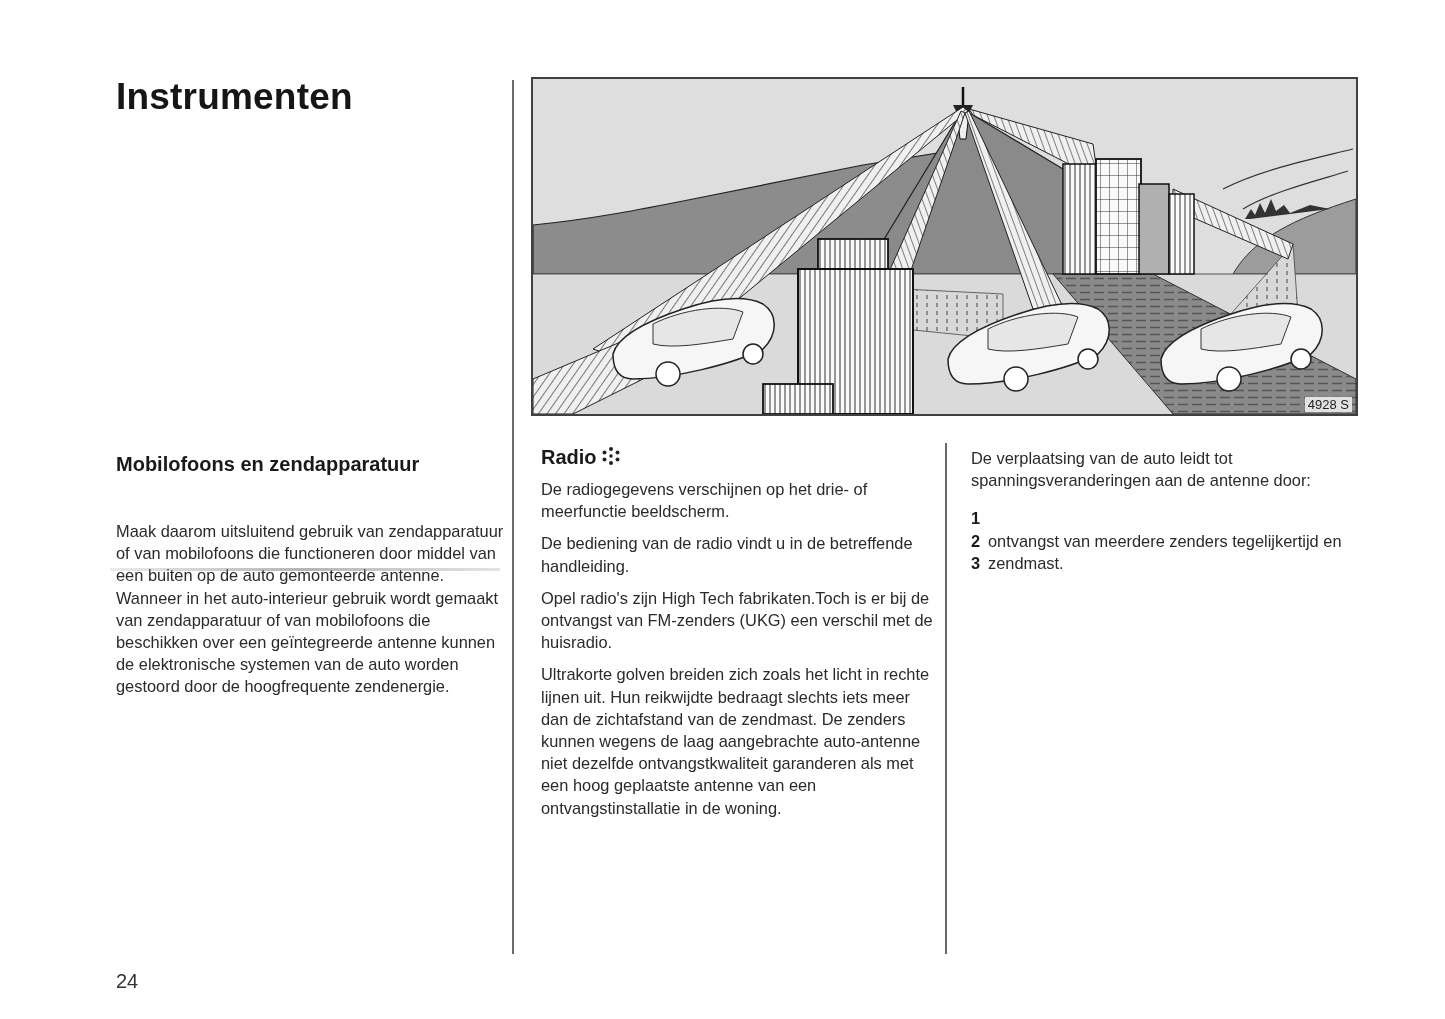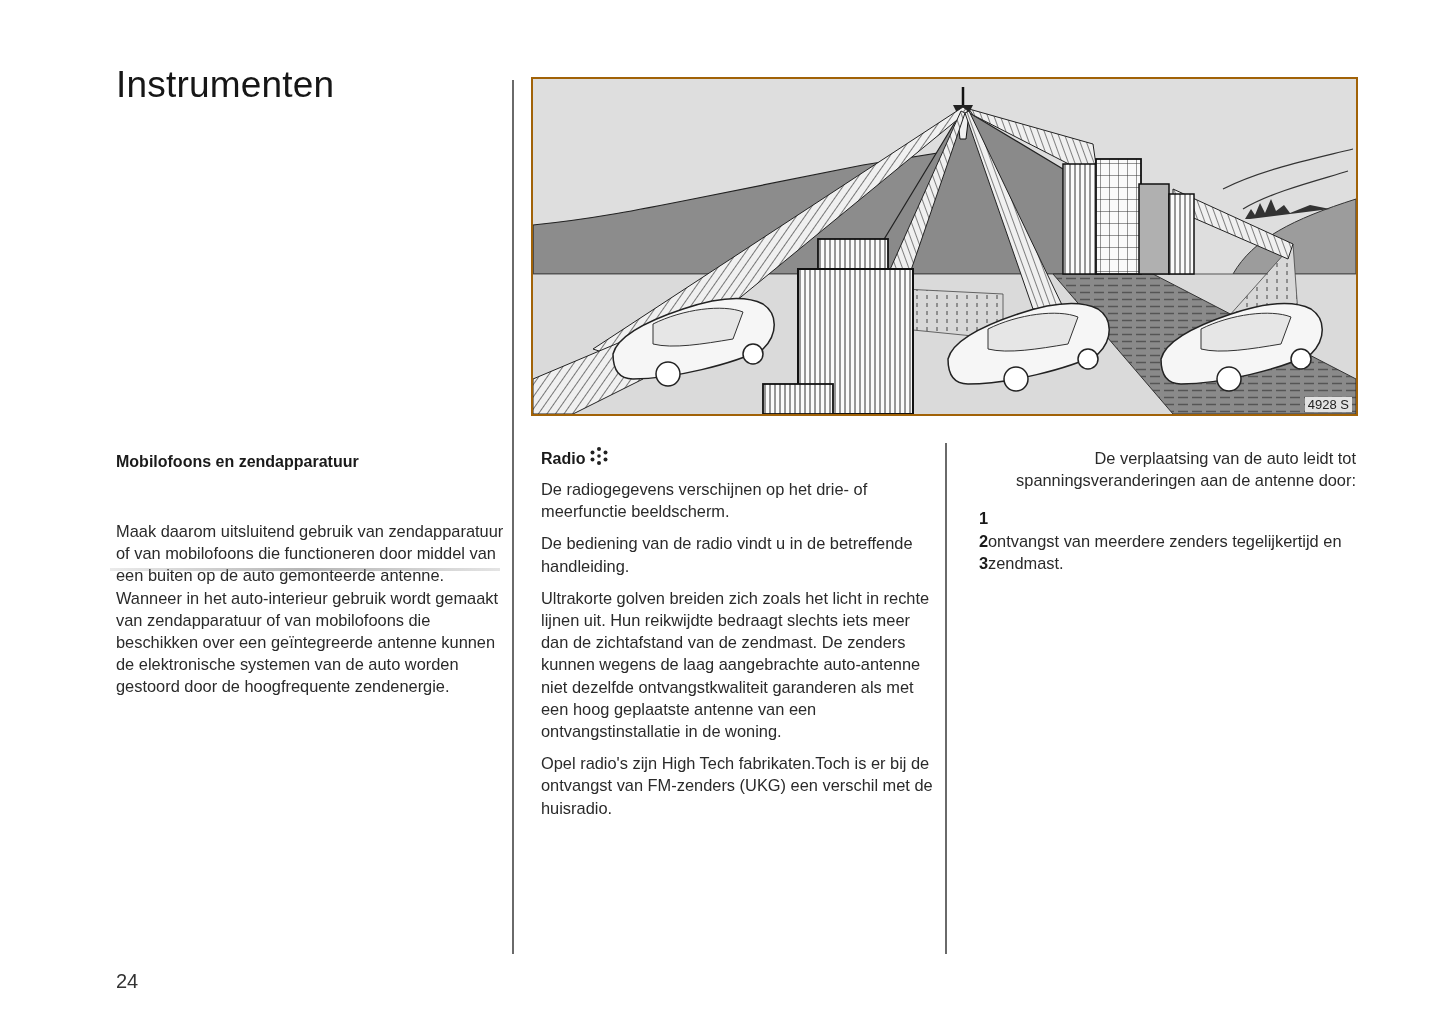--- a/index.html
+++ b/index.html
@@ -6,7 +6,7 @@
   body { width: 1445px; height: 1019px; position: relative; overflow: hidden;
          font-family: "Liberation Sans", sans-serif; color: #1e1e1e; }
   .abs { position: absolute; }
-  .title { left: 116px; top: 64px; font-size: 37px; font-weight: normal; letter-spacing: 0.2px; color: #161616; }
+  .title { left: 116px; top: 76px; font-size: 37px; font-weight: bold; letter-spacing: 0.2px; color: #161616; }
   .h2 { font-size: 16px; font-weight: bold; color: #1a1a1a; }
   .body { font-size: 16.4px; line-height: 22.2px; color: #2a2a2a; }
   .body p { margin: 0; }

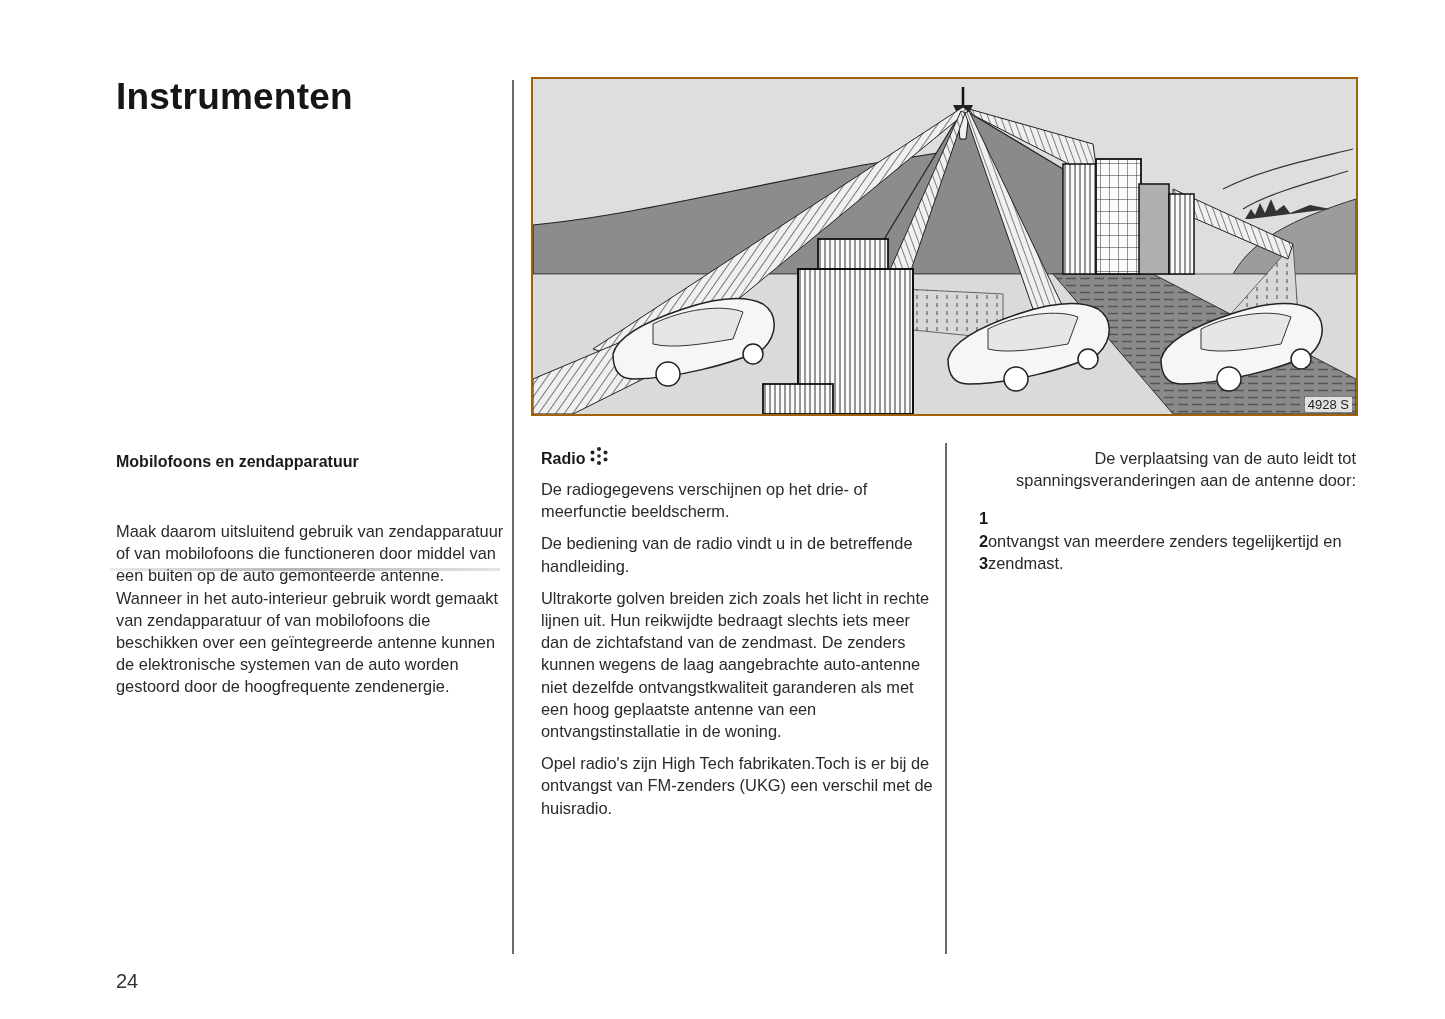--- a/index.html
+++ b/index.html
@@ -19,7 +19,7 @@
   .numlist li { display: flex; }
   .numlist .n { font-weight: bold; width: 17px; flex: 0 0 17px; color: #1a1a1a; }
   .radio-icon { display: inline-block; vertical-align: -2px; margin-left: 4px; }
-  .figure { left: 531px; top: 77px; width: 827px; height: 339px; border: 2px solid #a16207; box-sizing: border-box; background: #dcdcdc; overflow: hidden; }
+  .figure { left: 531px; top: 77px; width: 827px; height: 339px; border: 2px solid #404040; box-sizing: border-box; background: #dcdcdc; overflow: hidden; }
   .figure svg { display: block; }
   .fig-code { position: absolute; right: 4px; bottom: 2px; font-size: 13px; color: #222; background: #e2e2e2; padding: 0 3px; }
   .page-number { left: 116px; top: 970px; font-size: 20px; color: #333; }

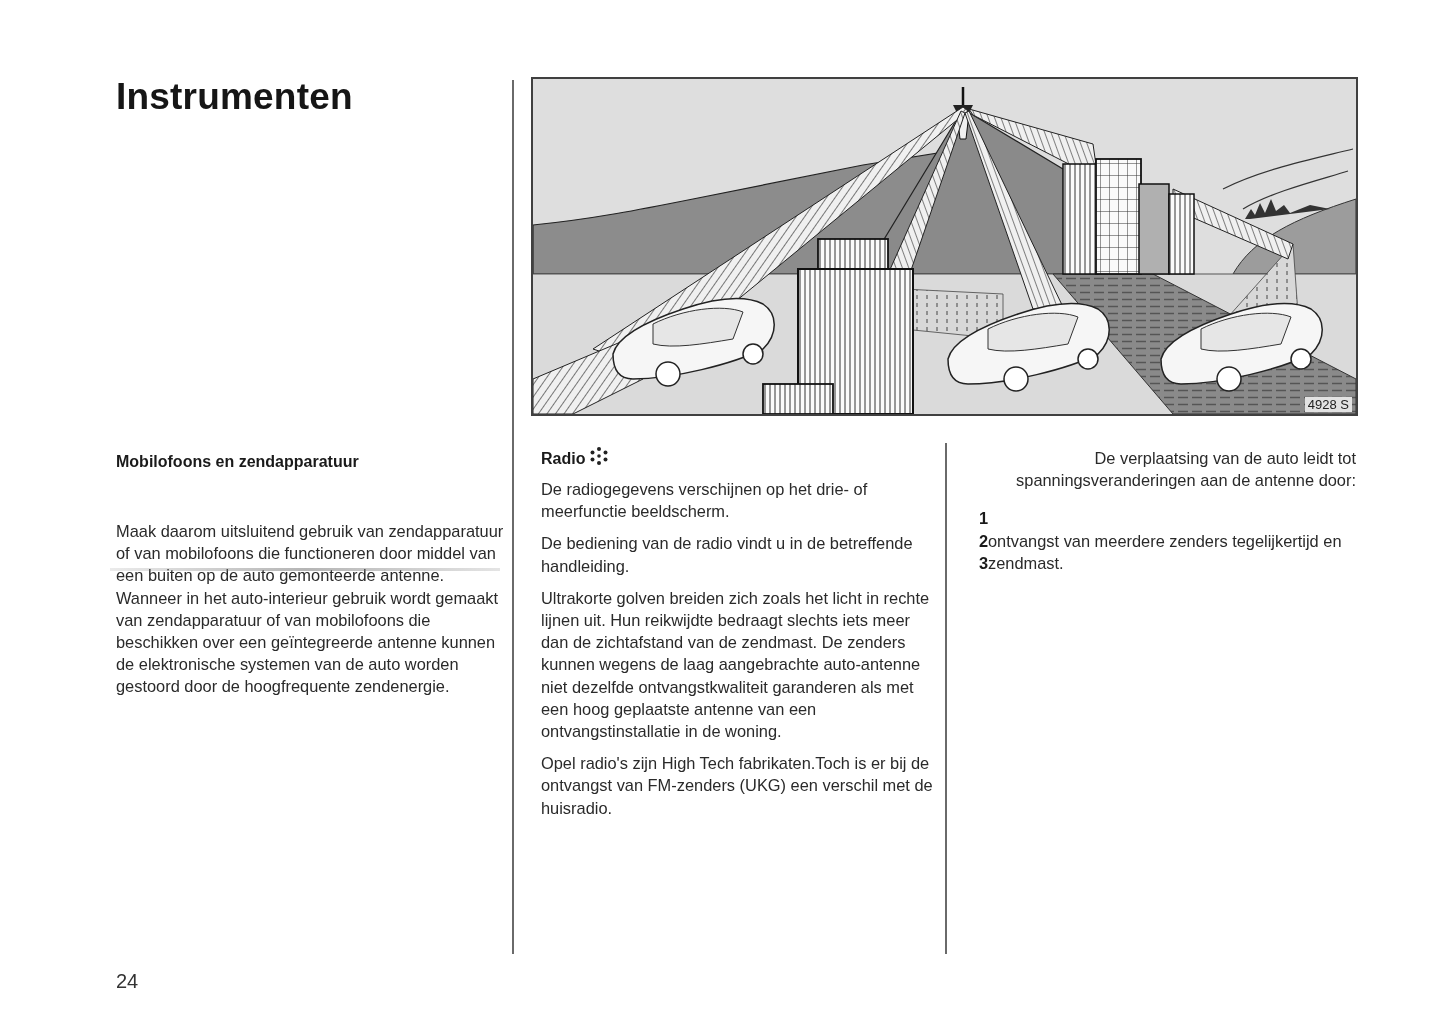--- a/index.html
+++ b/index.html
@@ -7,7 +7,7 @@
          font-family: "Liberation Sans", sans-serif; color: #1e1e1e; }
   .abs { position: absolute; }
   .title { left: 116px; top: 76px; font-size: 37px; font-weight: bold; letter-spacing: 0.2px; color: #161616; }
-  .h2 { font-size: 16px; font-weight: bold; color: #1a1a1a; }
+  .h2 { font-size: 20px; font-weight: bold; color: #1a1a1a; }
   .body { font-size: 16.4px; line-height: 22.2px; color: #2a2a2a; }
   .body p { margin: 0; }
   .divider { background: #6a6a6a; width: 2px; }

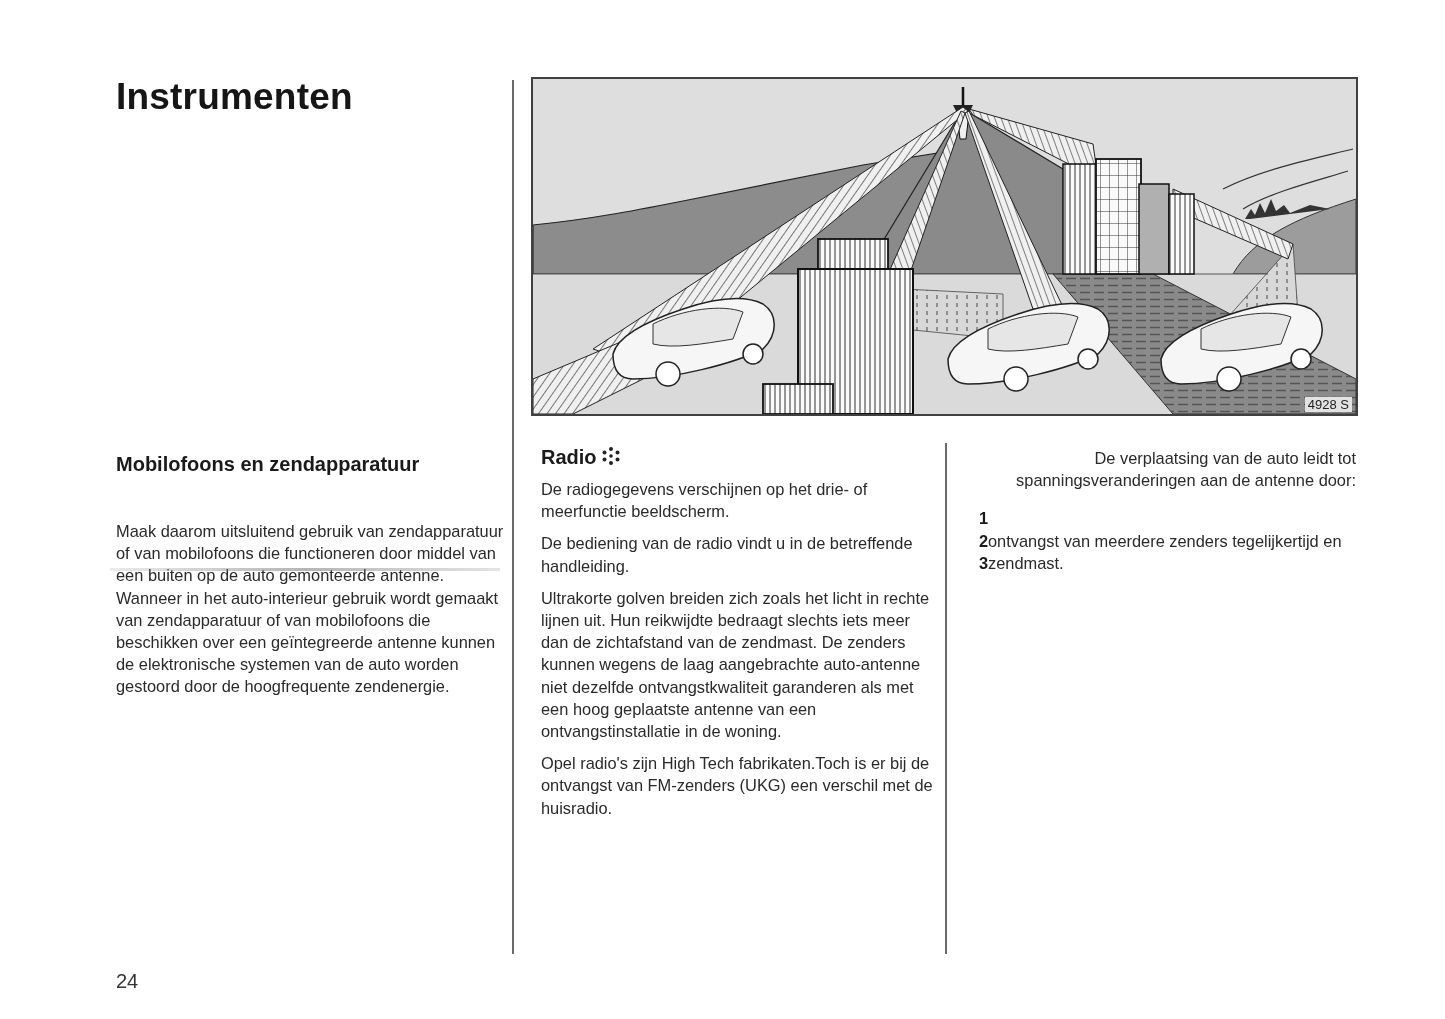--- a/index.html
+++ b/index.html
@@ -13,7 +13,7 @@
   .divider { background: #6a6a6a; width: 2px; }
   .col1 { left: 116px; width: 392px; }
   .col2 { left: 541px; width: 392px; }
-  .col3 { left: 971px; width: 385px; text-align: right; }
+  .col3 { left: 971px; width: 385px; }
   .col2 p + p { margin-top: 10px; }
   .numlist { margin: 16px 0 18px 0; padding: 0; list-style: none; }
   .numlist li { display: flex; }

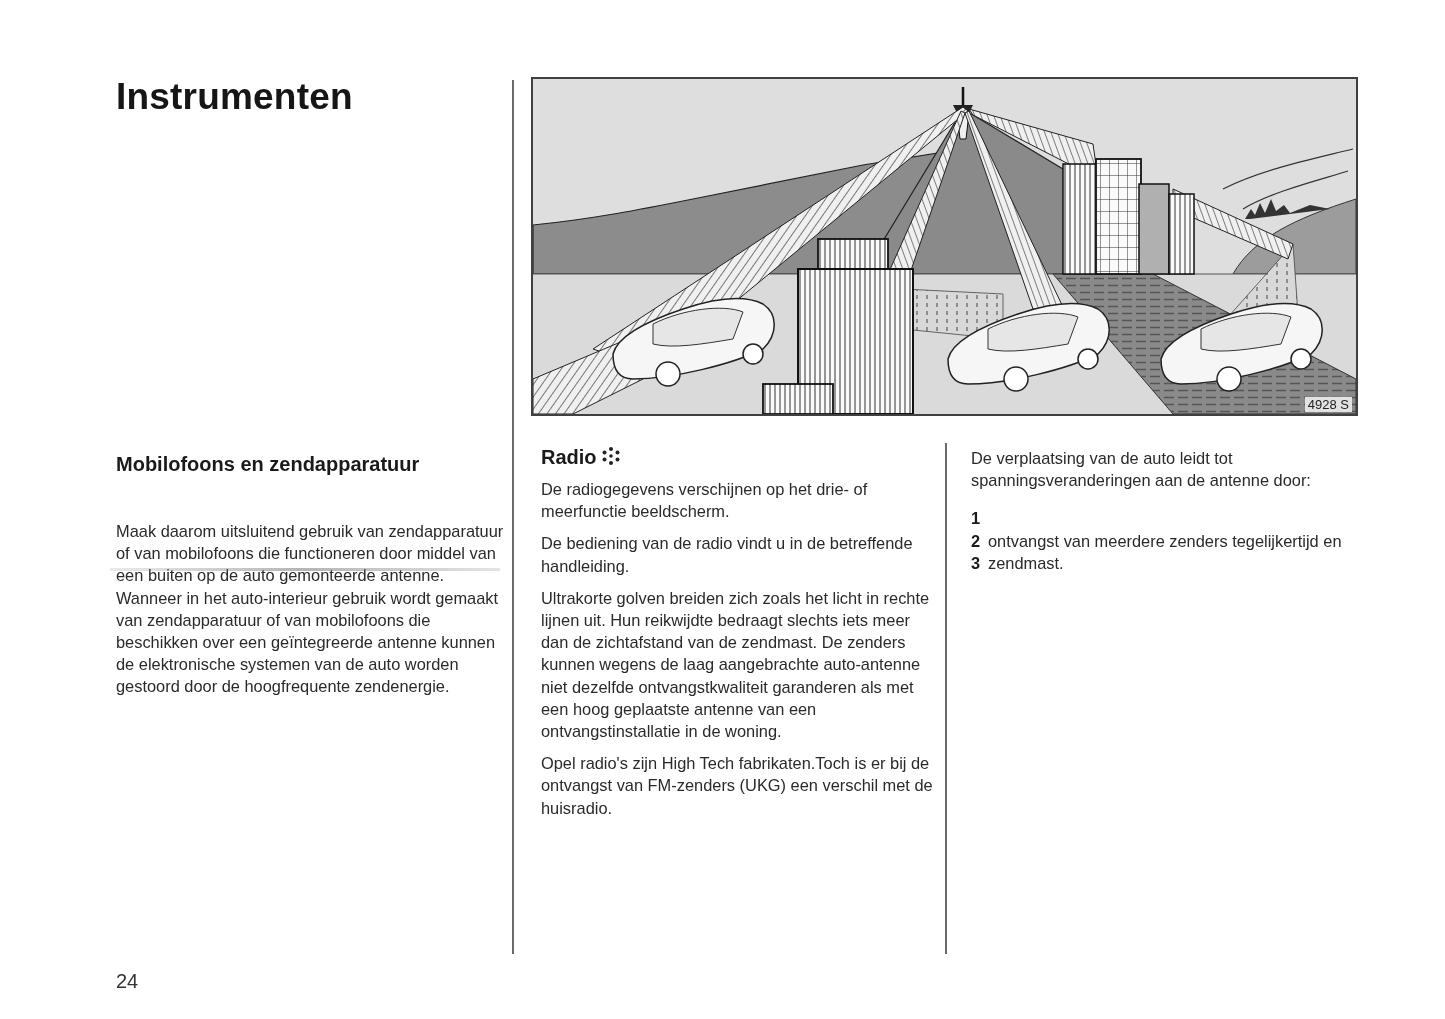--- a/index.html
+++ b/index.html
@@ -151,8 +151,8 @@
 <div class="abs body col2" style="top:478px;">
   <p>De radiogegevens verschijnen op het drie- of meerfunctie beeldscherm.</p>
   <p>De bediening van de radio vindt u in de betreffende handleiding.</p>
+  <p>Opel radio's zijn High Tech fabrikaten.Toch is er bij de ontvangst van FM-zenders (UKG) een verschil met de huisradio.</p>
   <p>Ultrakorte golven breiden zich zoals het licht in rechte lijnen uit. Hun reikwijdte bedraagt slechts iets meer dan de zichtafstand van de zendmast. De zenders kunnen wegens de laag aangebrachte auto-antenne niet dezelfde ontvangstkwaliteit garanderen als met een hoog geplaatste antenne van een ontvangstinstallatie in de woning.</p>
-  <p>Opel radio's zijn High Tech fabrikaten.Toch is er bij de ontvangst van FM-zenders (UKG) een verschil met de huisradio.</p>
 </div>
 
 <div class="abs body col3" style="top:447px;">

